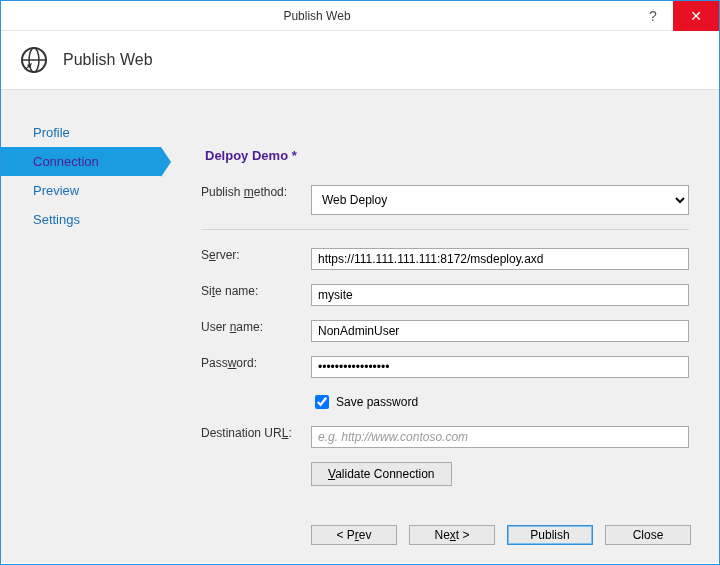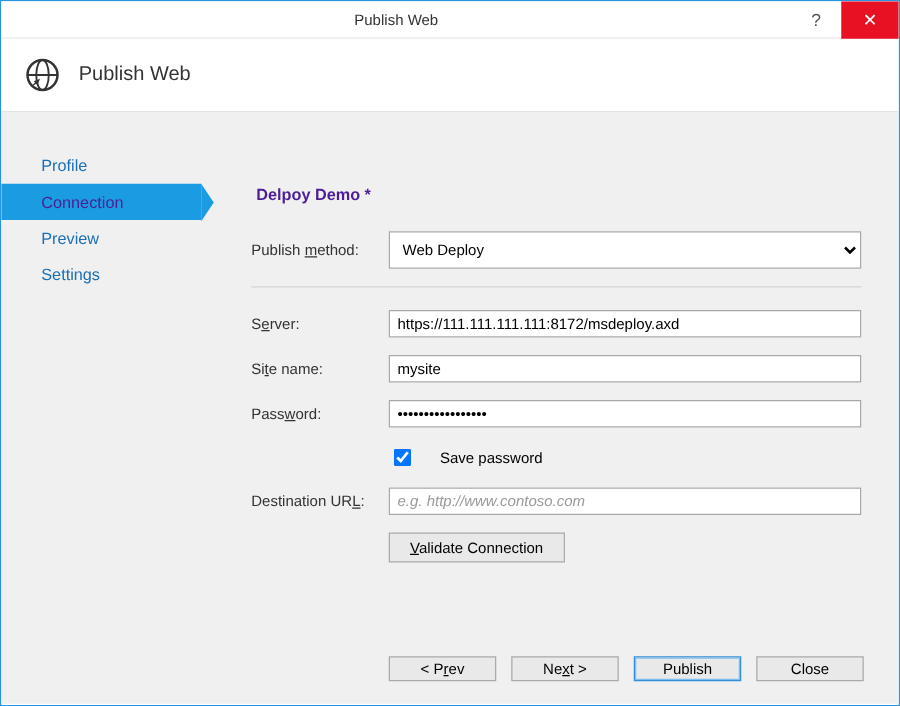--- a/index.html
+++ b/index.html
@@ -94,7 +94,7 @@
   }
   .form-row {
     display: flex;
-    align-items: center;
+    align-items: flex-start;
     margin-bottom: 14px;
   }
   .form-row .label {

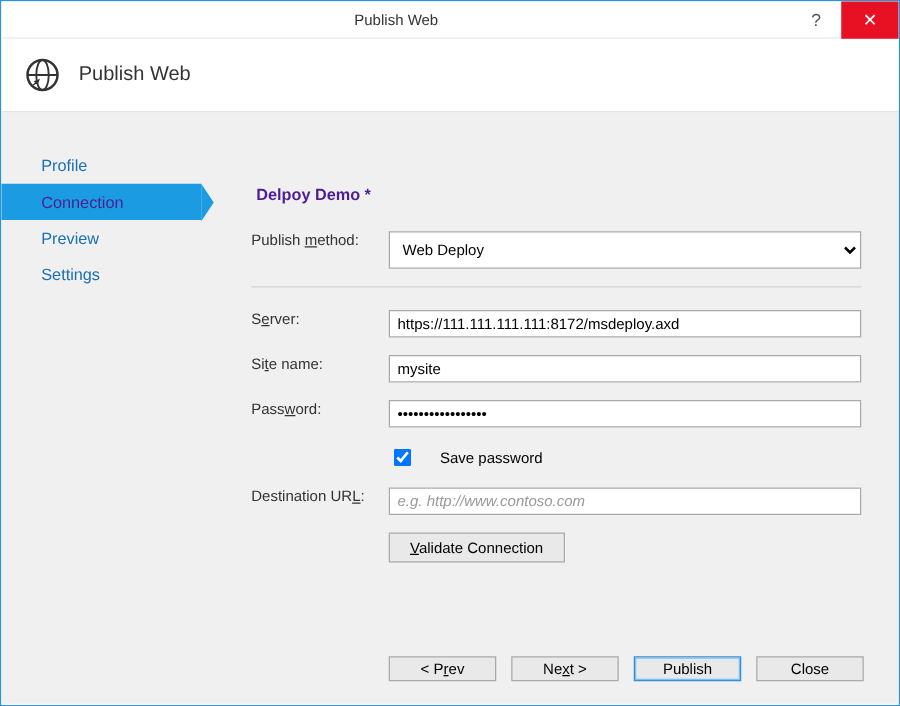--- a/index.html
+++ b/index.html
@@ -221,6 +221,10 @@
       <input type="text" value="mysite" style="">
     </div>
 
+    <div class="form-row">
+      <span class="label">User <span class="underline">n</span>ame:</span>
+      <input type="text" value="NonAdminUser" style="">
+    </div>
 
     <div class="form-row">
       <span class="label">Pass<span class="underline">w</span>ord:</span>

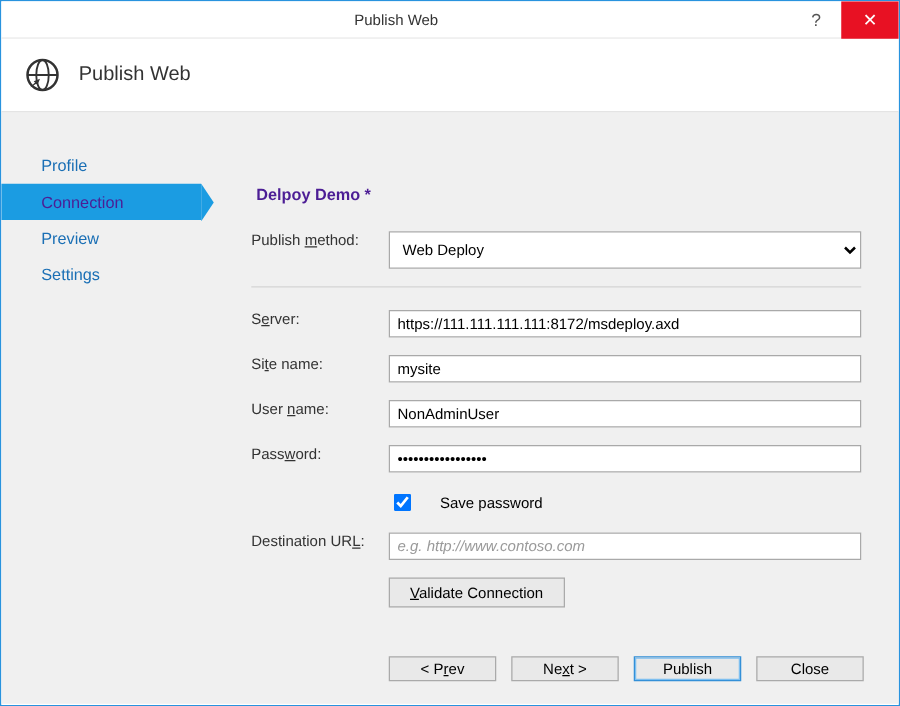--- a/index.html
+++ b/index.html
@@ -125,7 +125,7 @@
     align-items: center;
     margin-left: 110px;
     margin-bottom: 14px;
-    gap: 20px;
+    gap: 4px;
   }
   .checkbox-row input { width:14px; height:14px;}
   .validate-btn {

